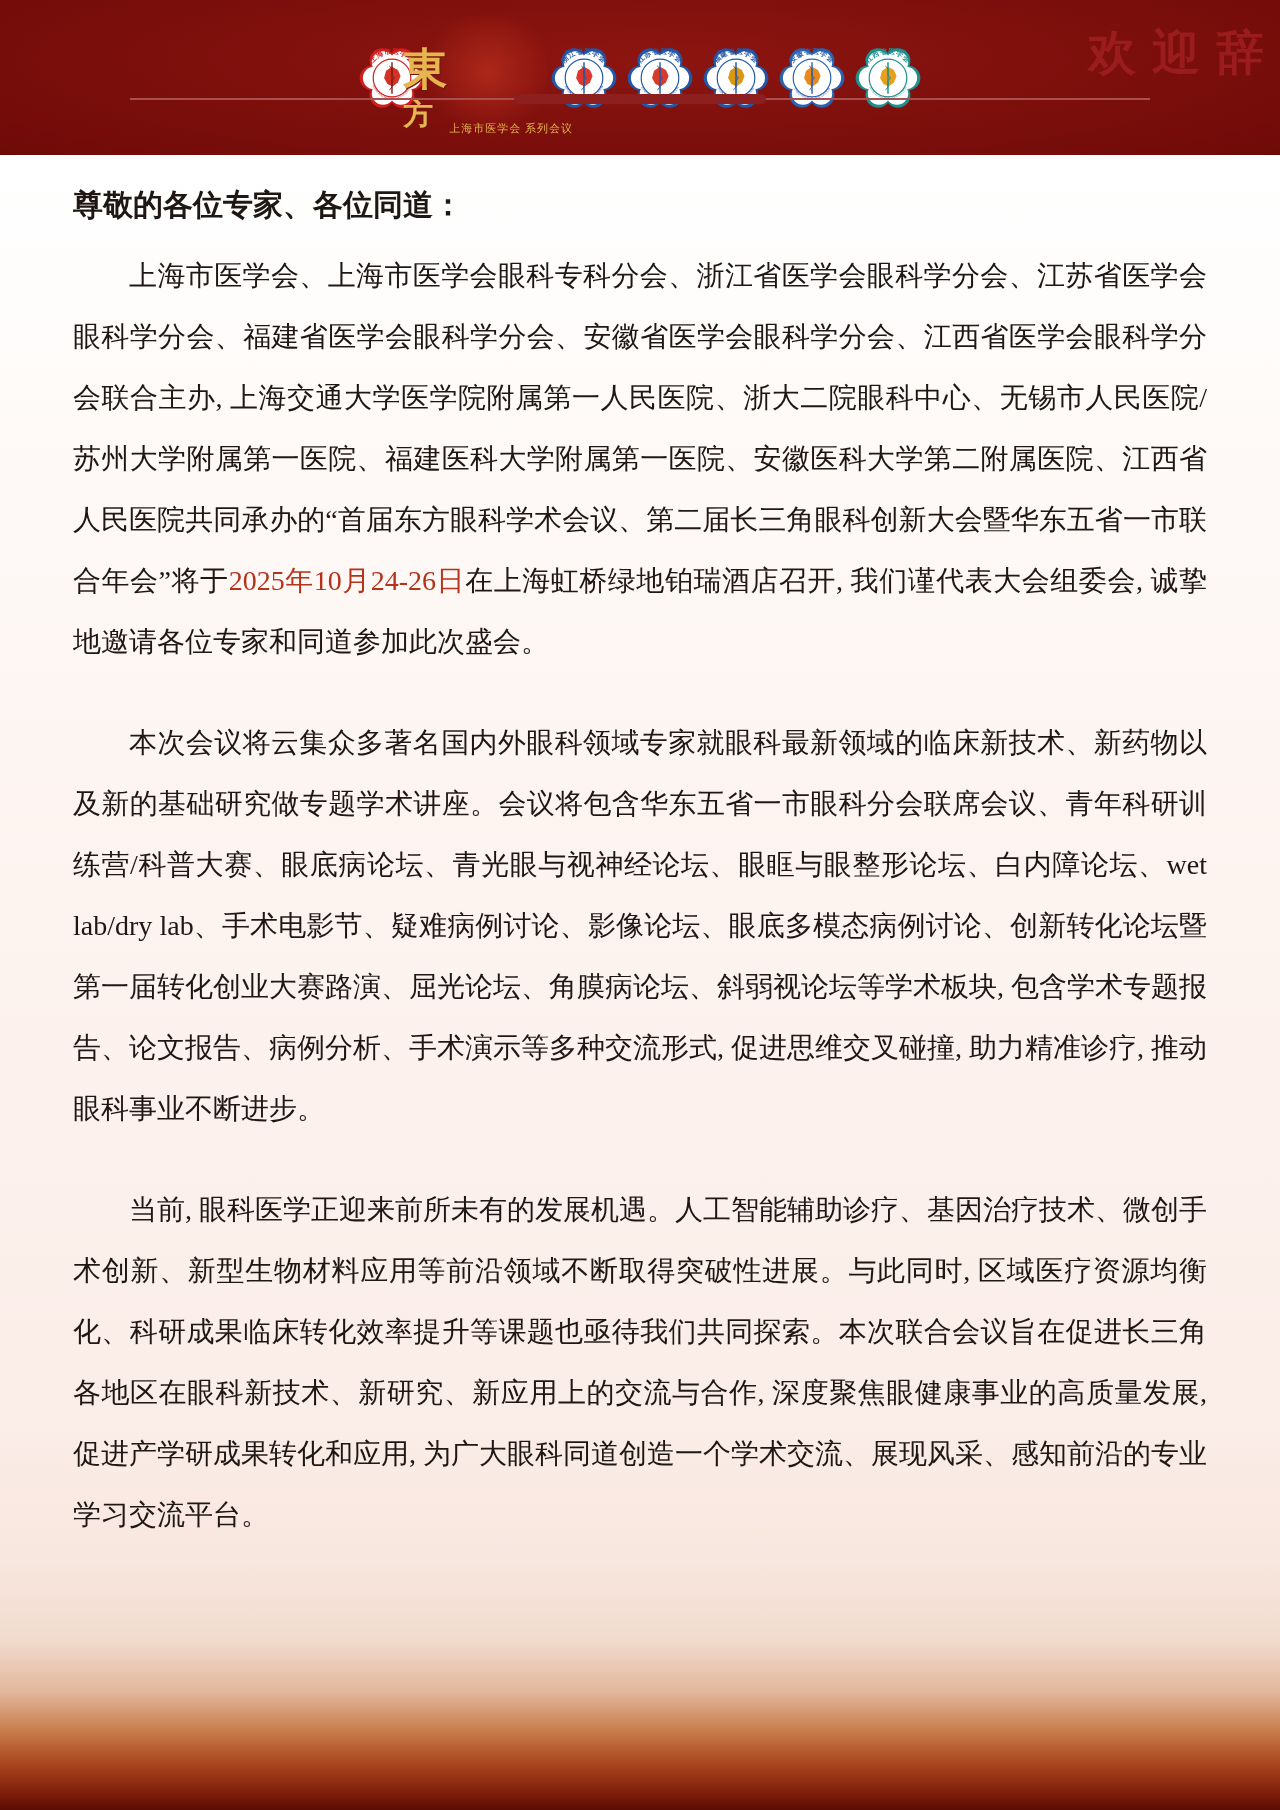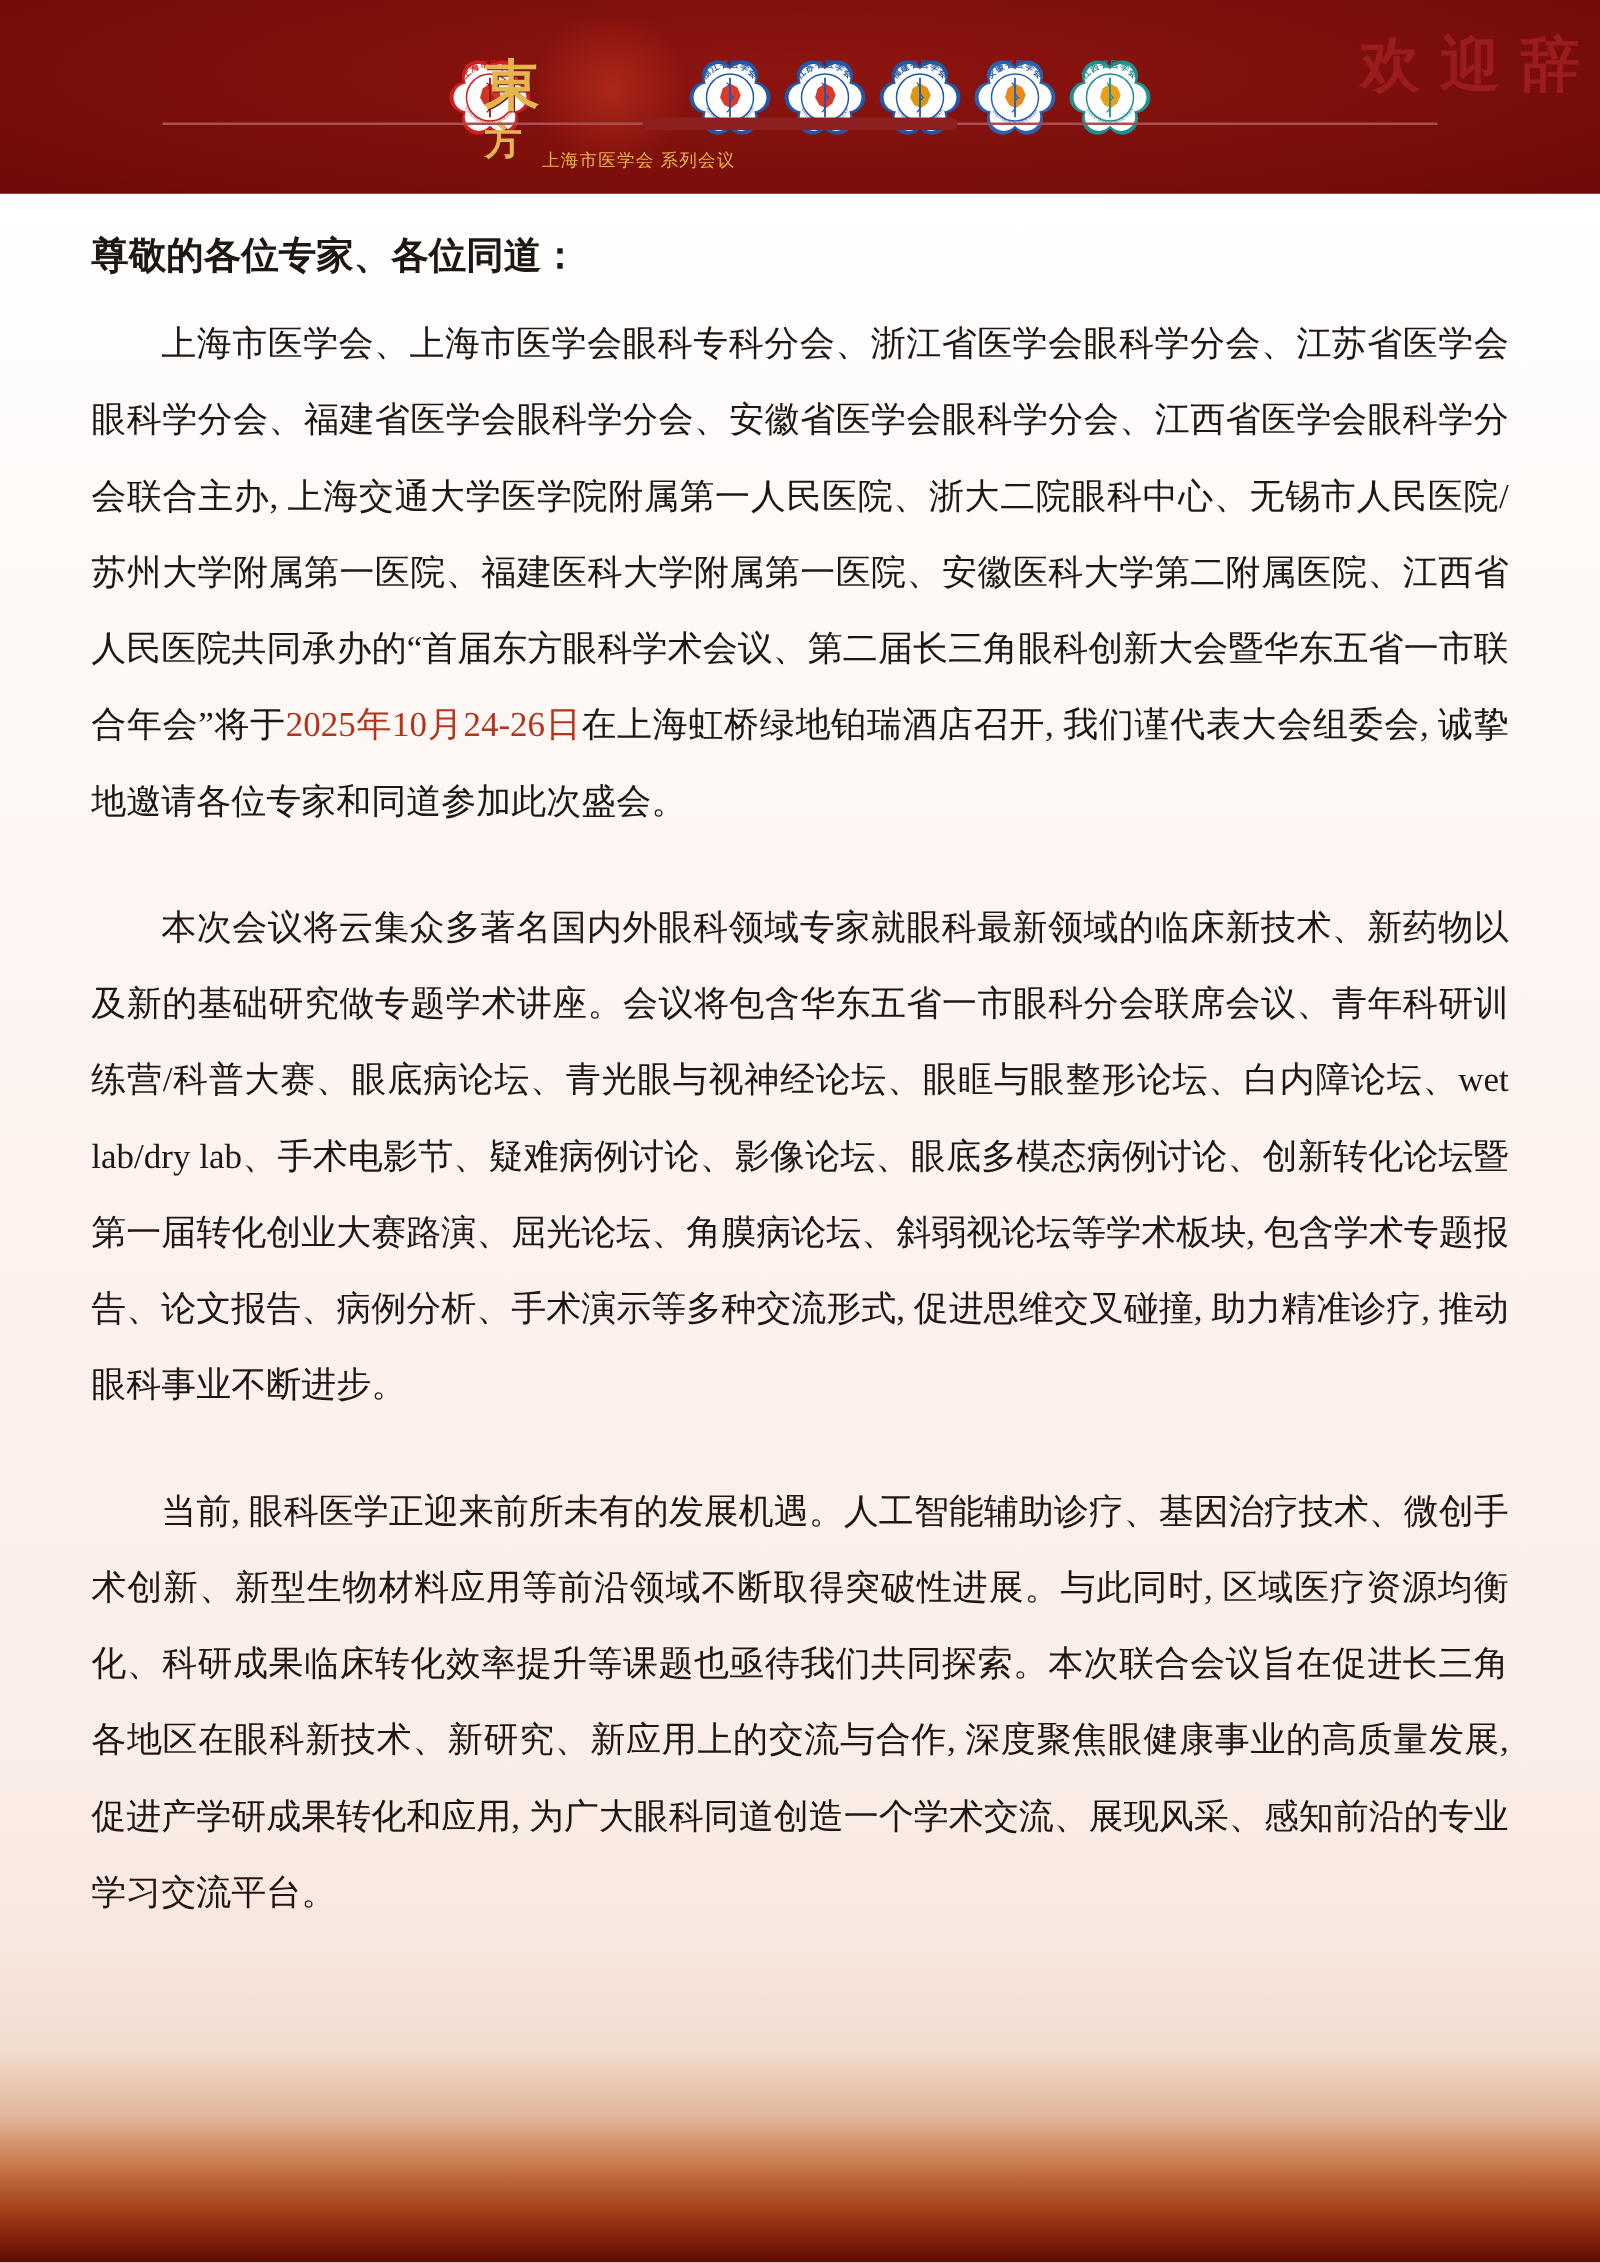--- a/index.html
+++ b/index.html
@@ -50,8 +50,8 @@
   .df-chars::first-letter{font-size:44px;}
   .df-sub{
     position:relative;margin-top:16px;
-    font-size:14px;line-height:11px;color:var(--gold);
-    font-family:Liberation Sans, sans-serif;
+    font-size:11px;line-height:11px;color:var(--gold);
+    font-family:Liberation Serif, serif;
     white-space:nowrap;letter-spacing:1px;
   }
   

